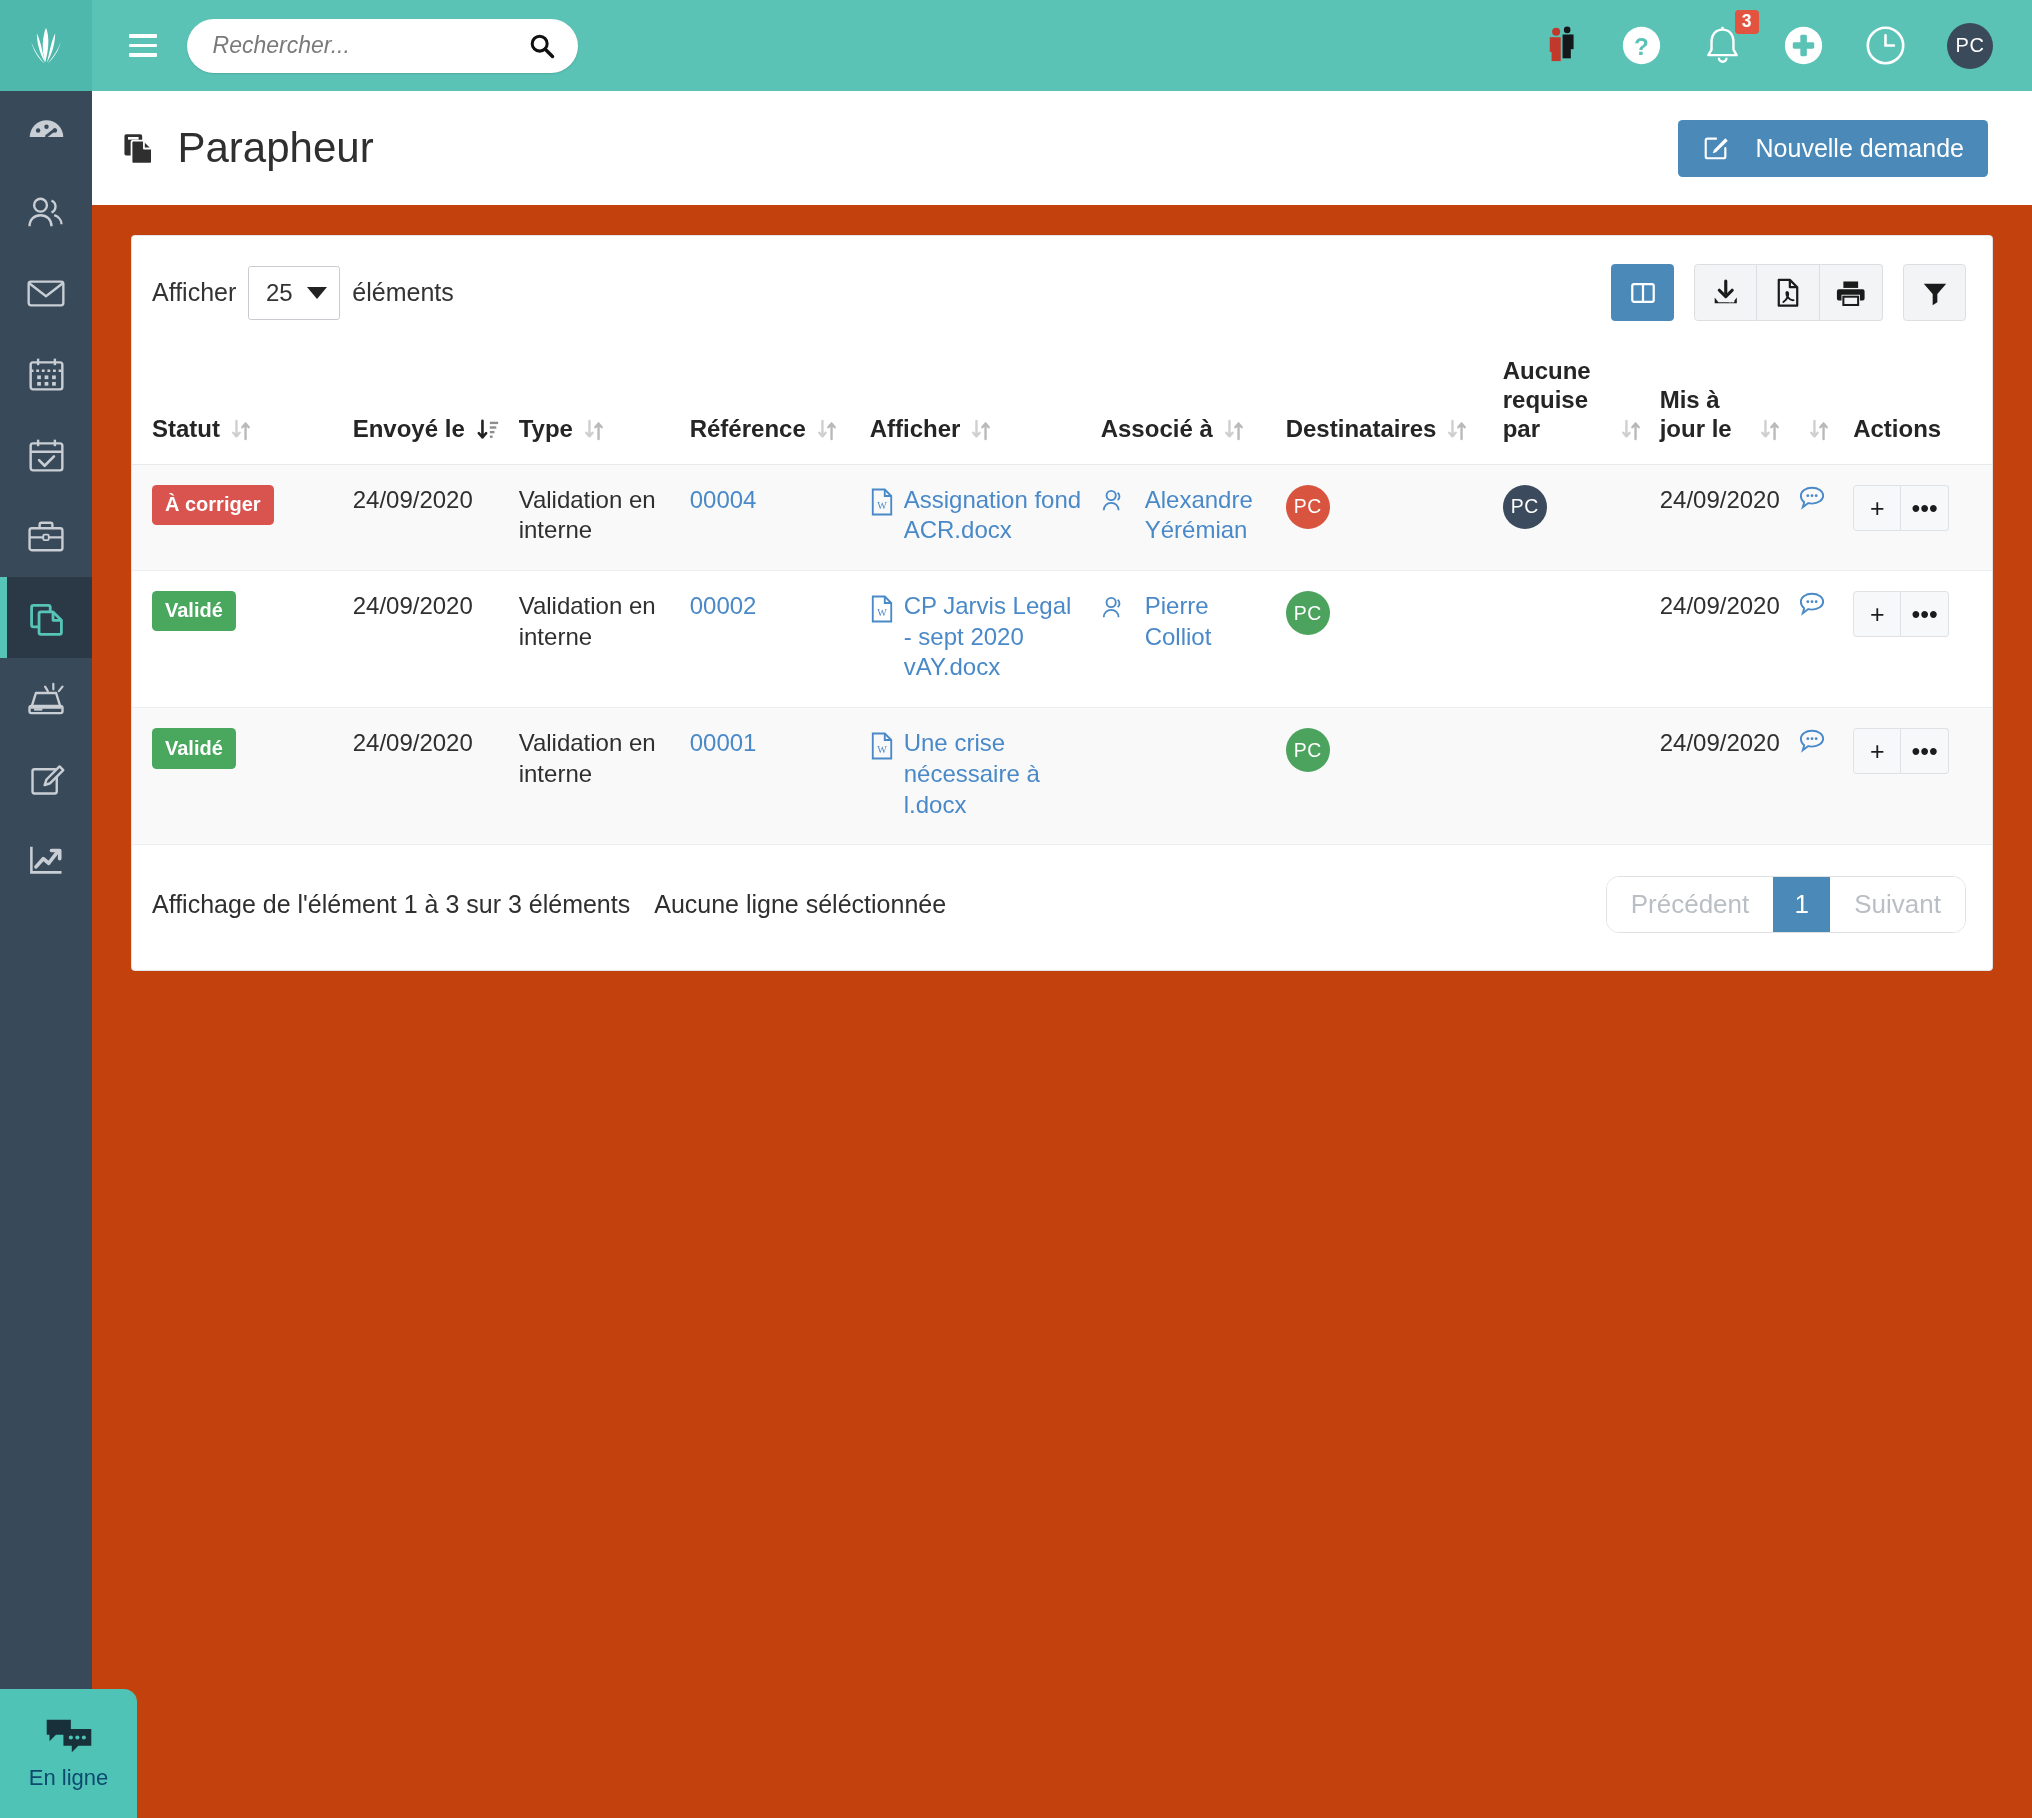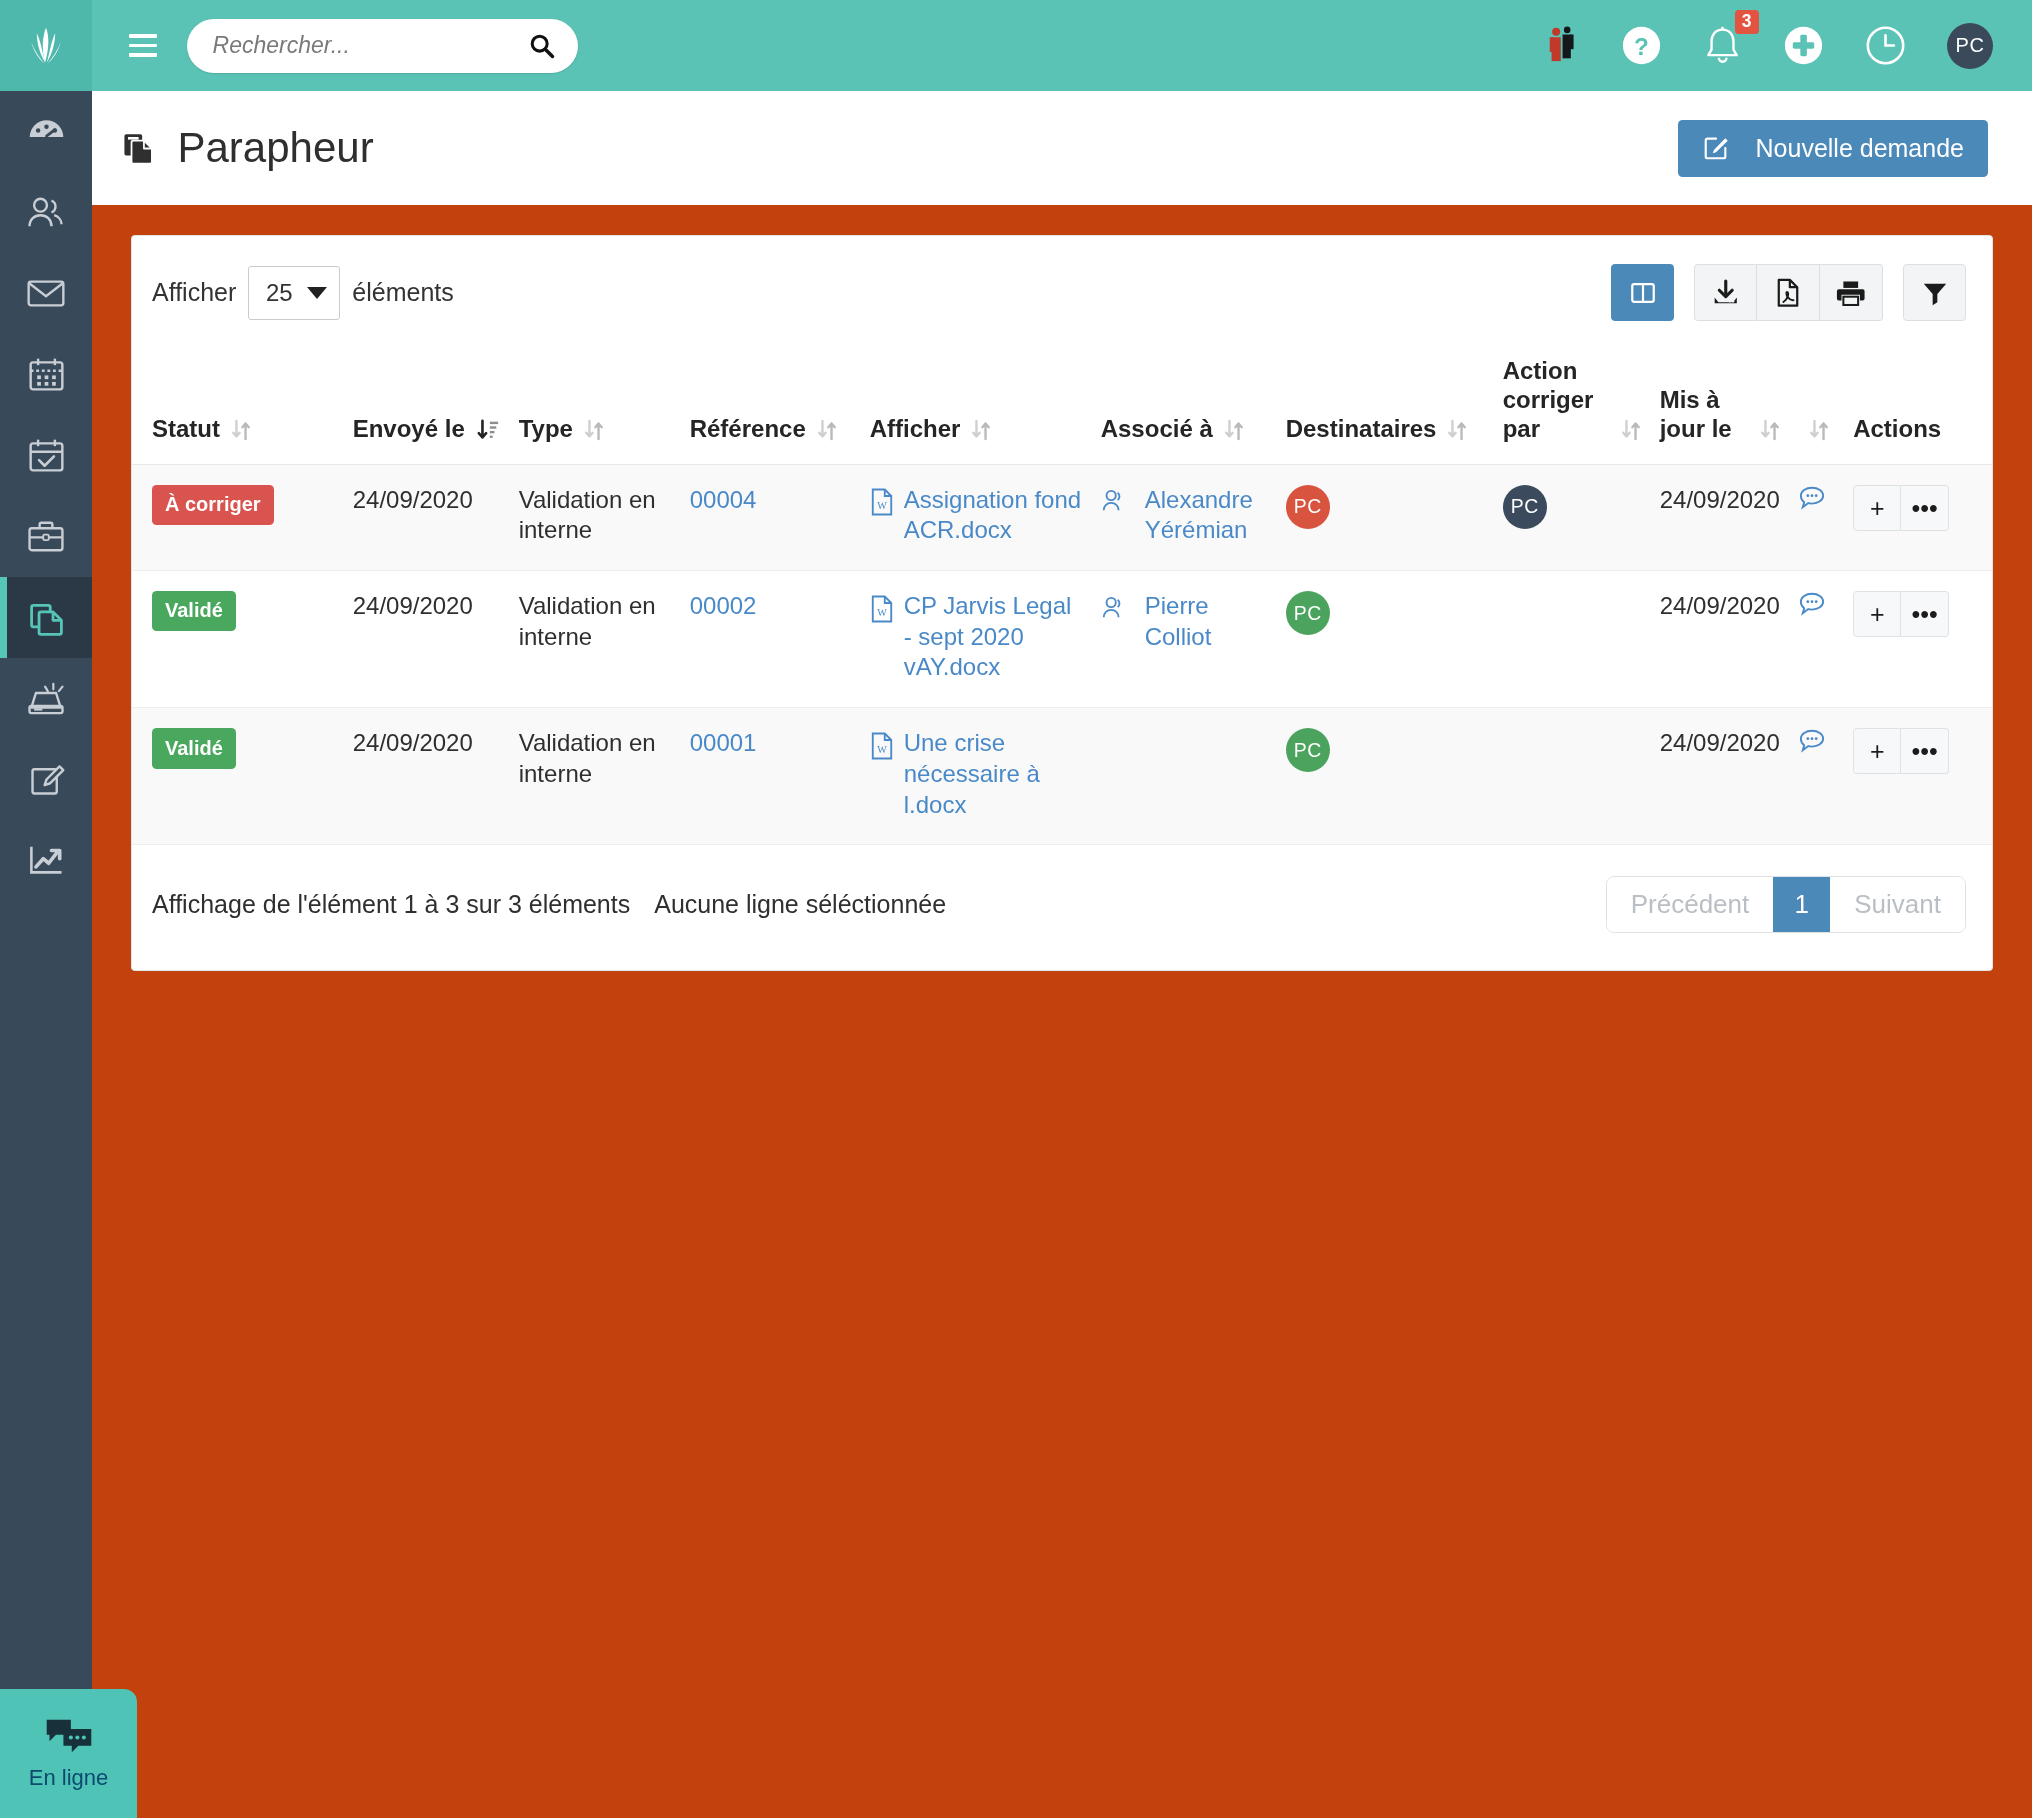--- a/index.html
+++ b/index.html
@@ -568,7 +568,7 @@
           </th>
           <th style="width:157px">
             <div class="th-inner">
-              <span>Action corriger par</span>
+              <span>Aucune requise par</span>
               <svg class="sort-ico" width="20" height="24" viewBox="0 0 22 26">
                 <path d="M6 3 v17 M6 20 l-3.5 -4 M6 20 l3.5 -4" stroke="#cfcfcf" stroke-width="2.6" fill="none" stroke-linecap="round"></path>
                 <path d="M16 23 v-17 M16 6 l-3.5 4 M16 6 l3.5 4" stroke="#b9b9b9" stroke-width="2.6" fill="none" stroke-linecap="round"></path>

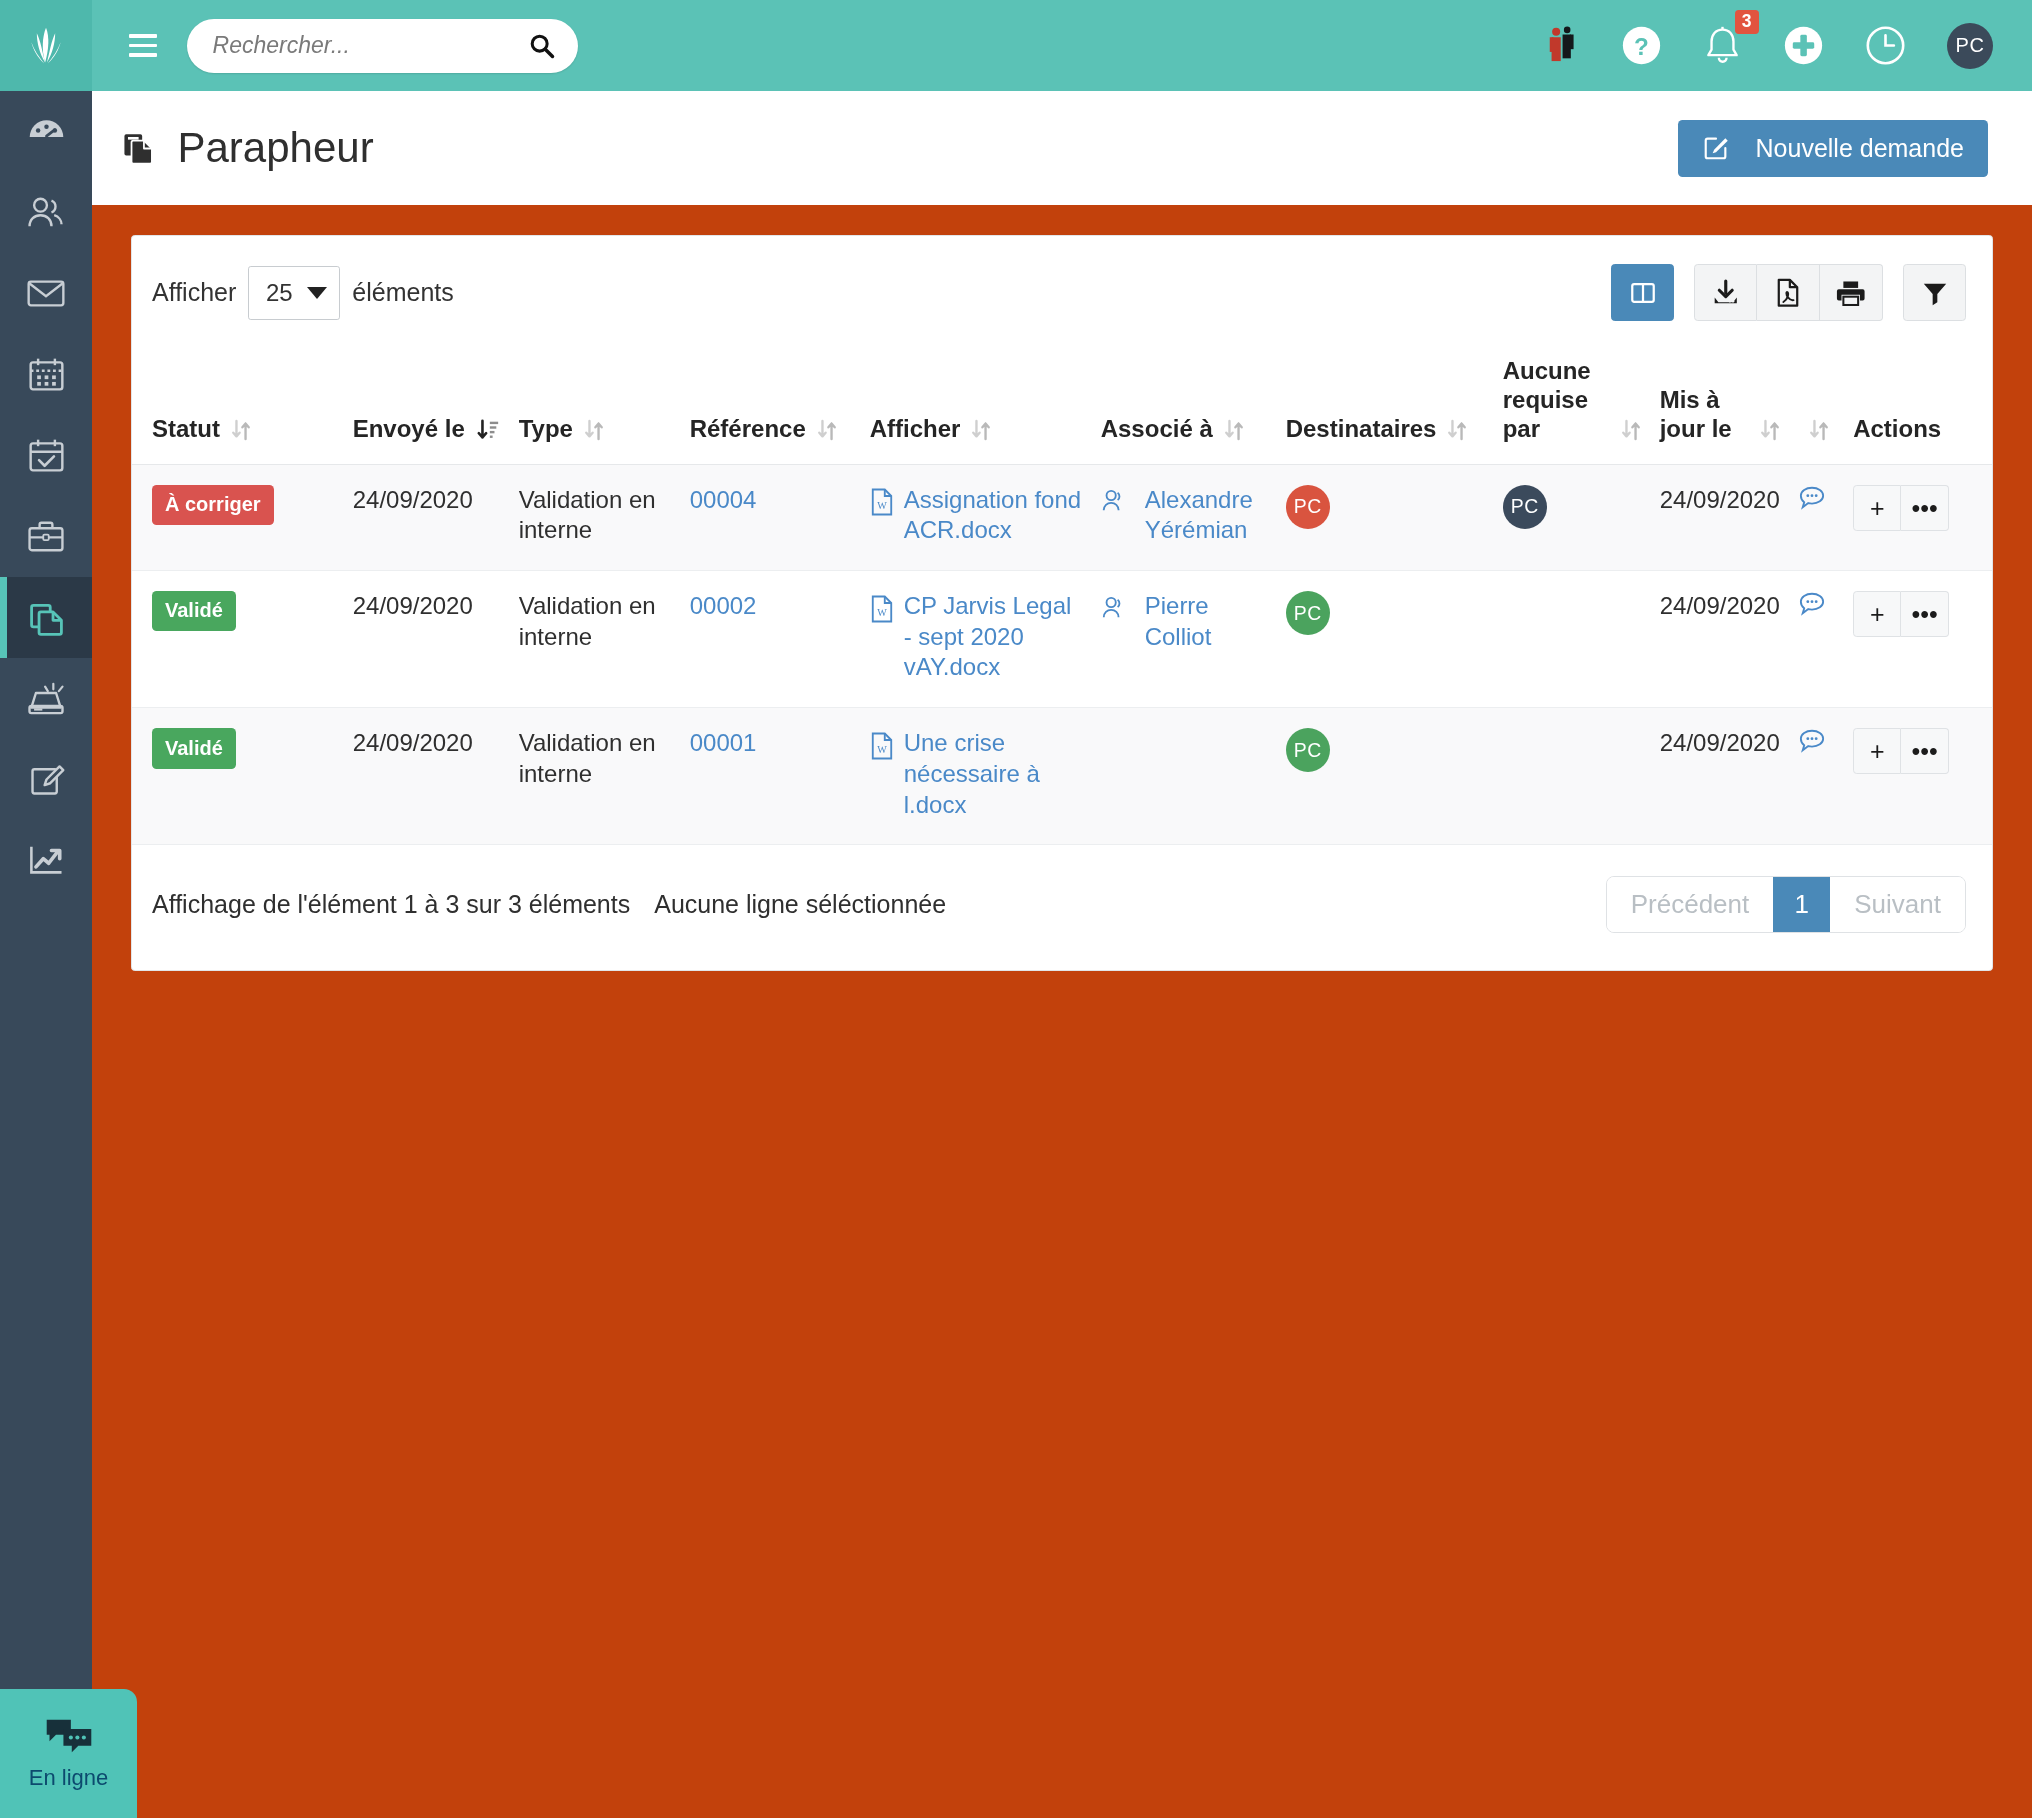--- a/index.html
+++ b/index.html
@@ -222,7 +222,7 @@
     font-size: 25px; color: #2f2f2f;
   }
   .foot-left { display: flex; gap: 24px; }
-  .pager { margin-left: auto; display: flex; border: 0.9px solid #dfe2e5; border-radius: 8px; overflow: hidden; text-align: right; }
+  .pager { margin-left: auto; display: flex; border: 0.9px solid #dfe2e5; border-radius: 13px; overflow: hidden; text-align: right; }
   .pager div {
     height: 55px; display: flex; align-items: center; justify-content: center;
     padding: 0 24px; font-size: 26px; cursor: pointer; background: #fff;

